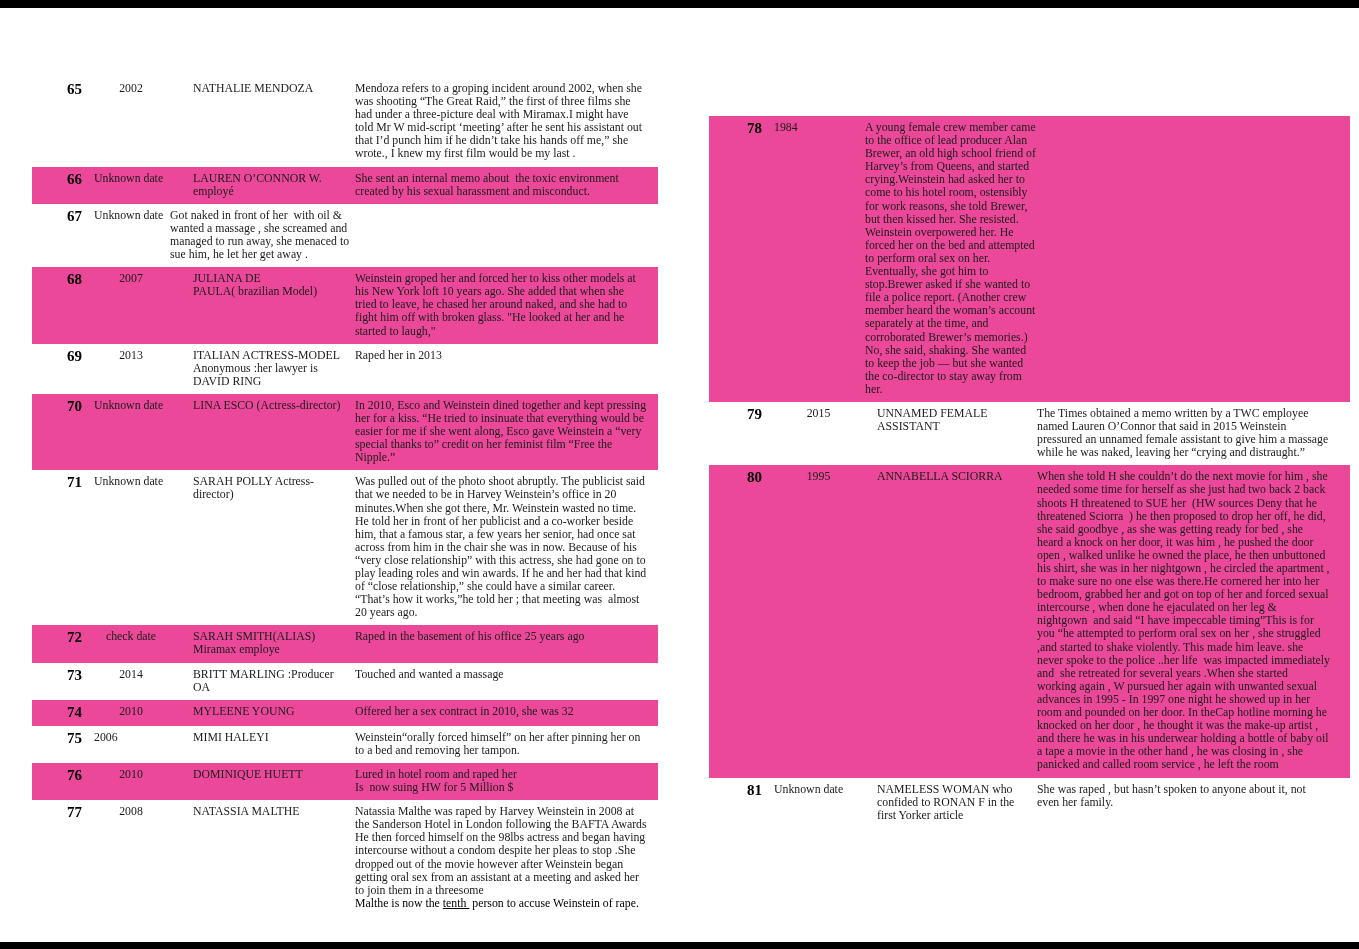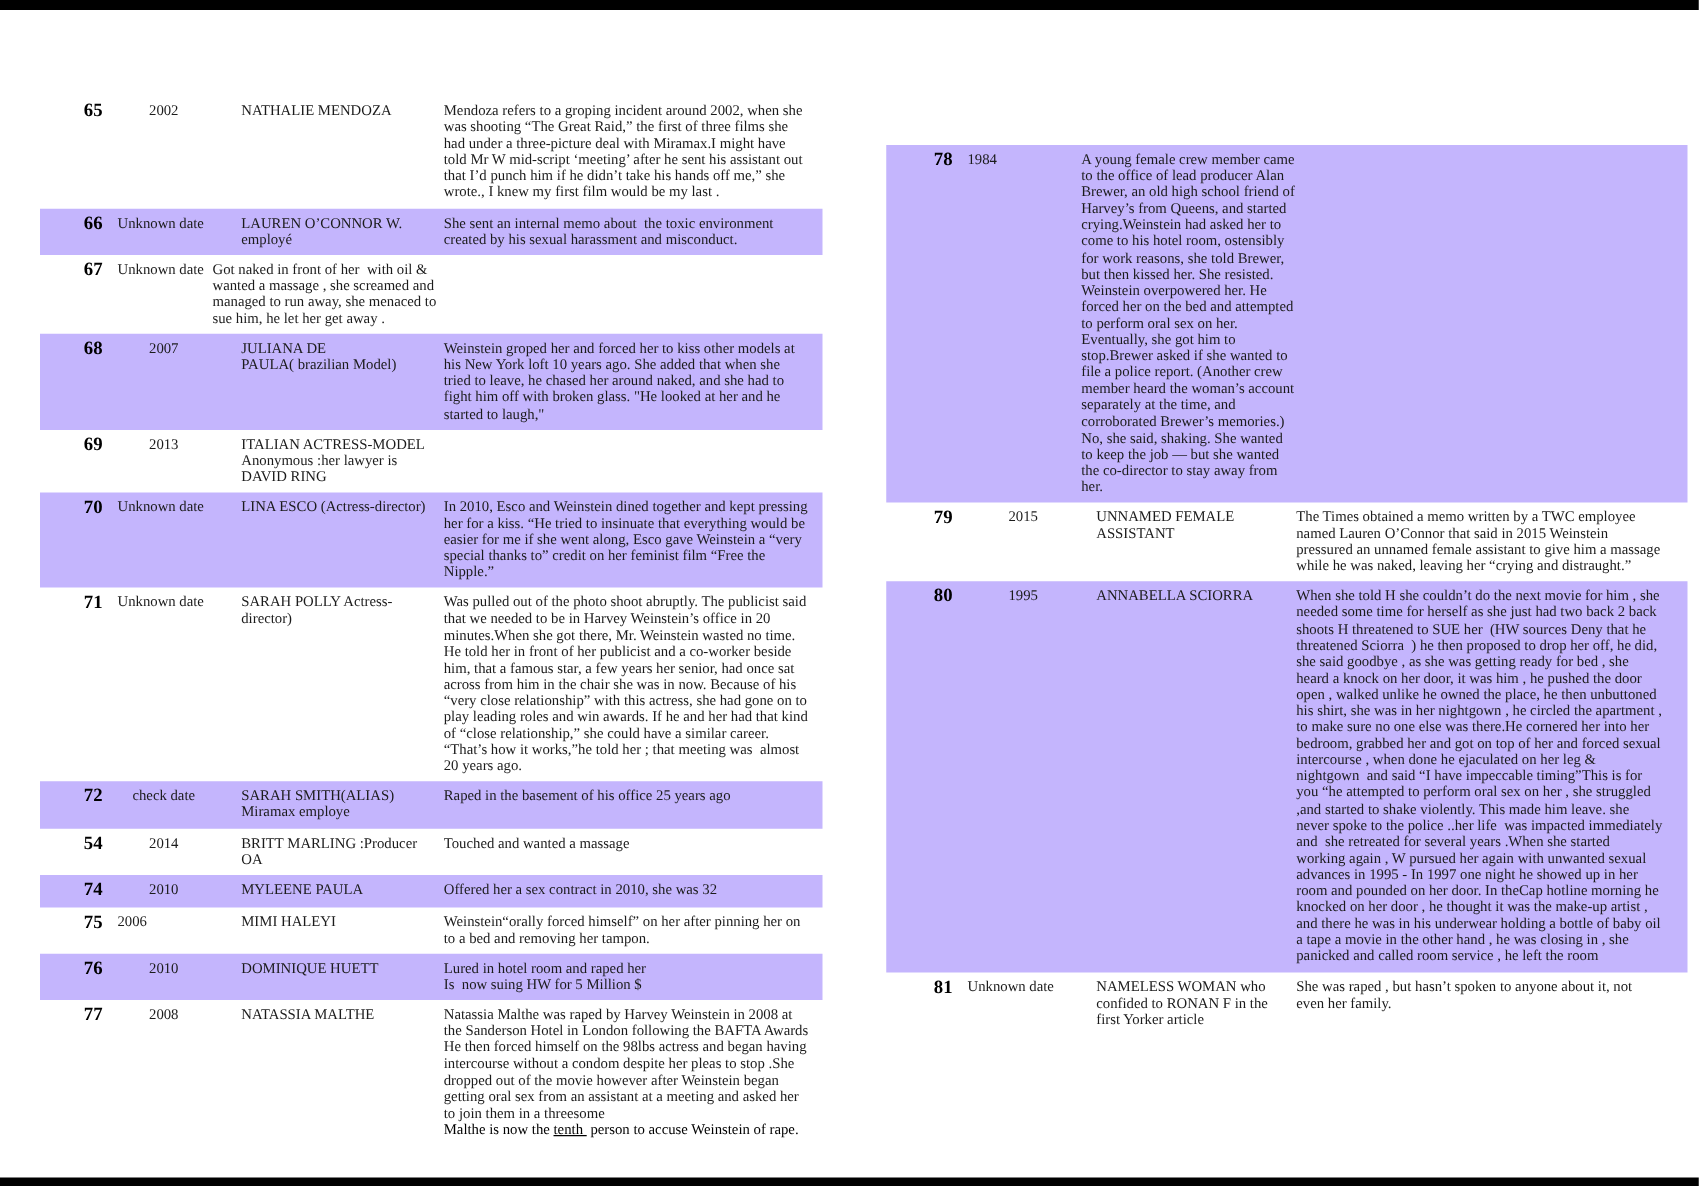--- a/index.html
+++ b/index.html
@@ -18,7 +18,7 @@
   .row{display:grid;padding:5px 0 6px 0;}
   #tbl-left  .row{grid-template-columns:60px 78px 185px 293px;}
   #tbl-right .row{grid-template-columns:63px 93px 172px 293px;}
-  .row.shaded{background:#c4b5fd;}
+  .row.shaded{background:#ec4899;}
   .cell{font-size:11.8px;line-height:13.1px;}
   .num{
     font-size:15px;line-height:15px;font-weight:bold;color:#000;

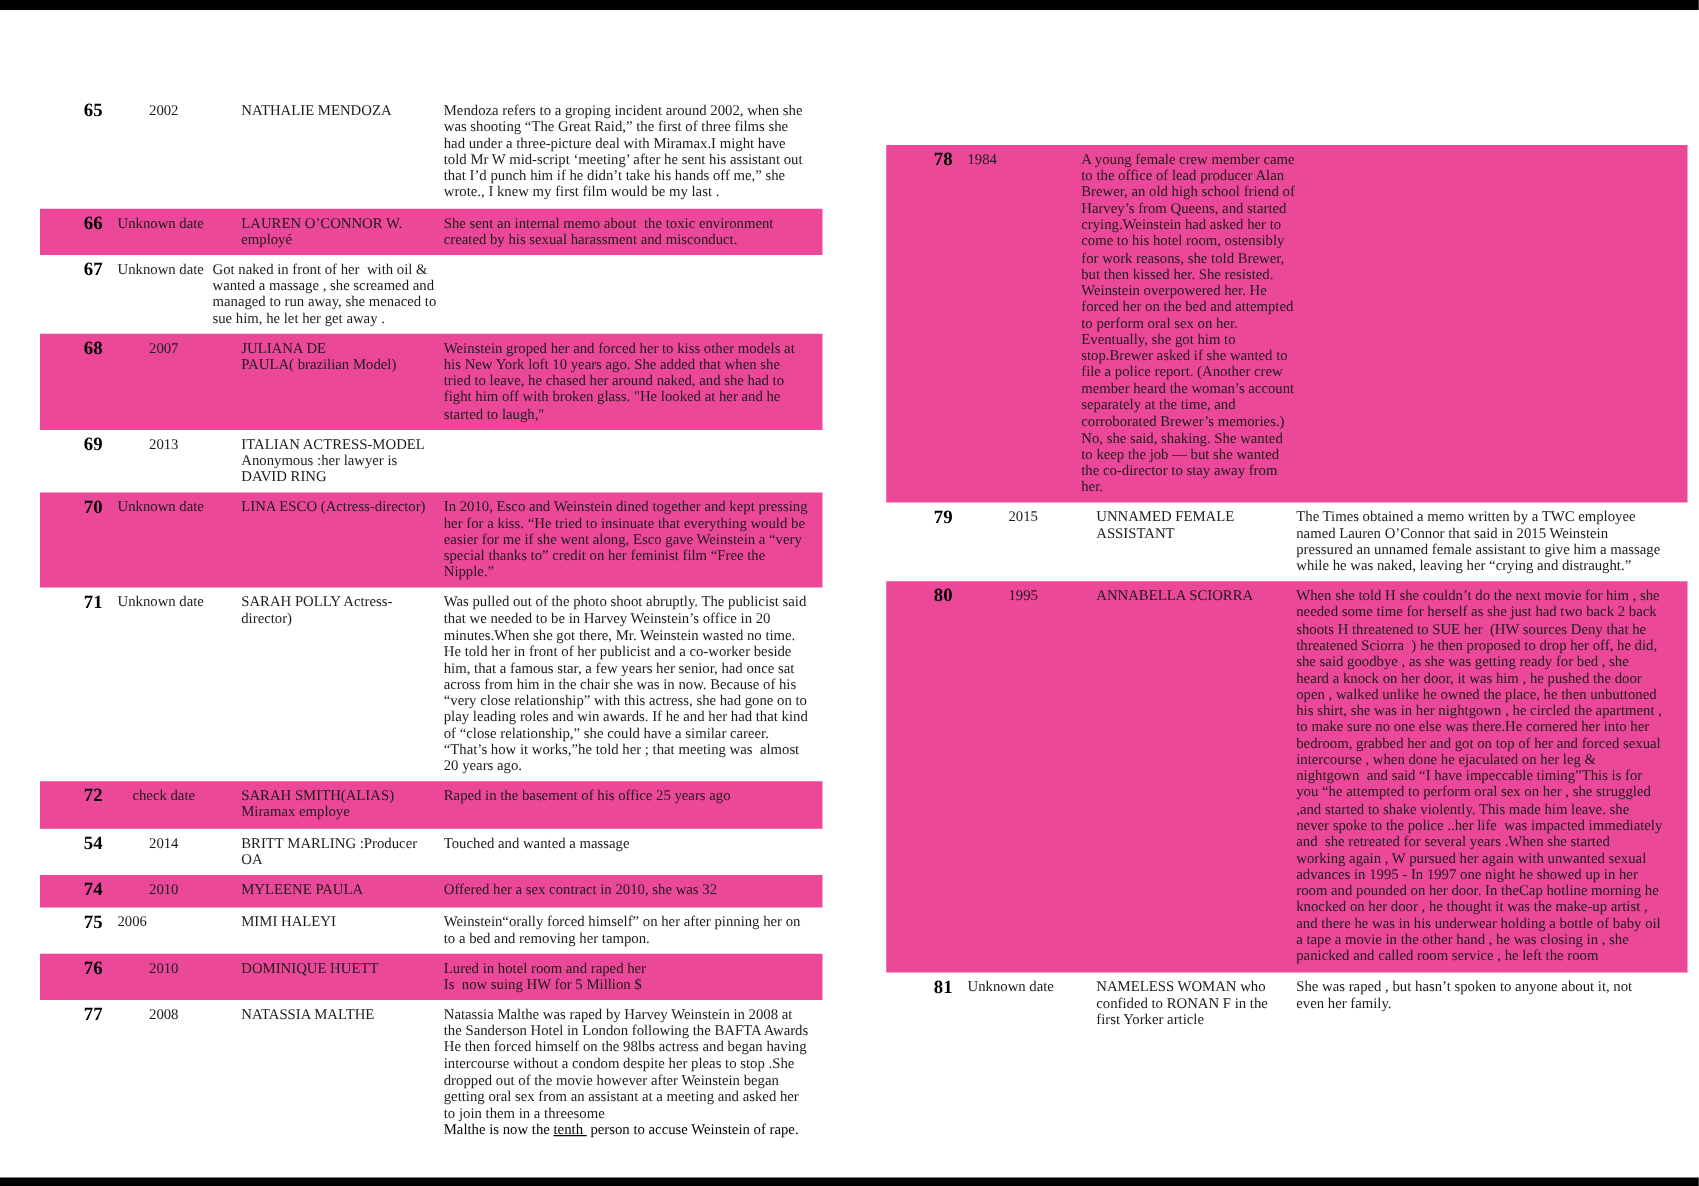--- a/index.html
+++ b/index.html
@@ -69,6 +69,7 @@
       <div class="cell name">ITALIAN ACTRESS-MODEL
 Anonymous :her lawyer is
 DAVID RING</div>
+      <div class="cell desc">Raped her in 2013</div>
     </div>
     <div class="row shaded">
       <div class="cell num">70</div>

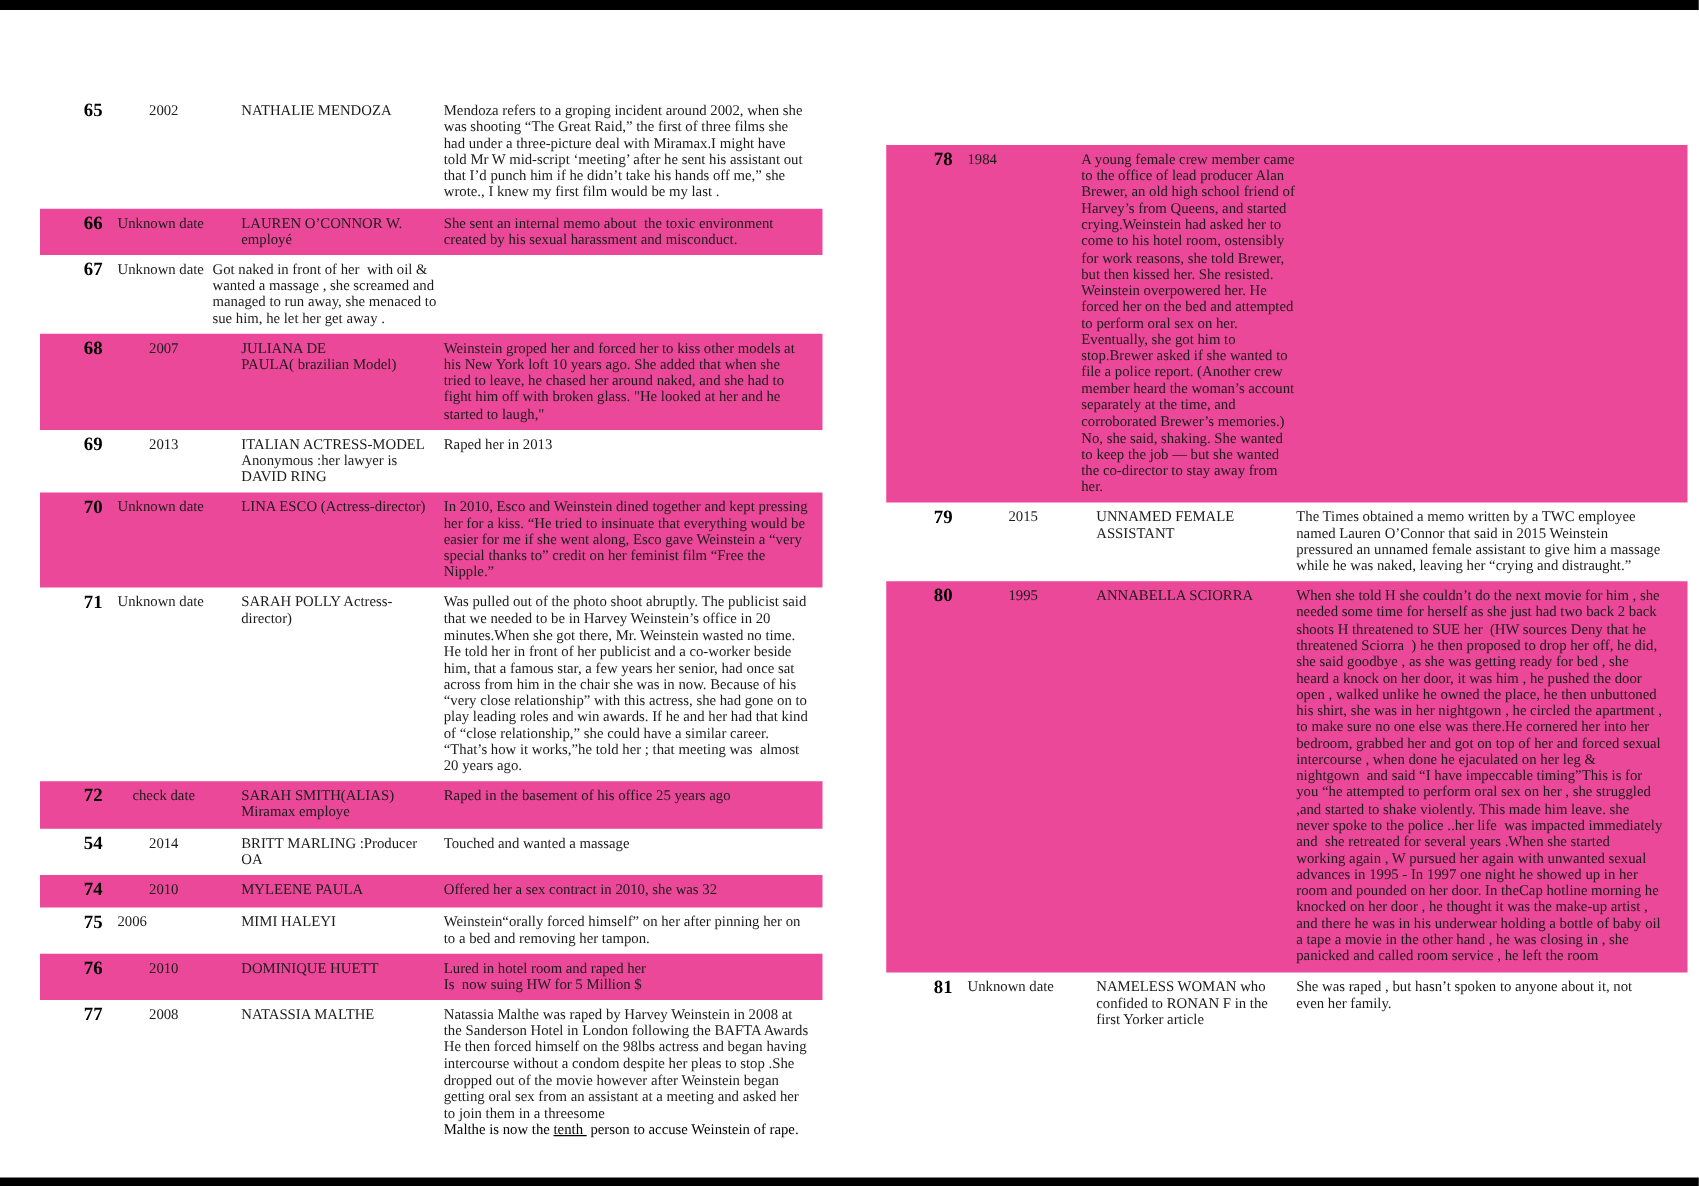--- a/index.html
+++ b/index.html
@@ -92,7 +92,7 @@
       <div class="cell desc">Raped in the basement of his office 25 years ago</div>
     </div>
     <div class="row">
-      <div class="cell num">54</div>
+      <div class="cell num">73</div>
       <div class="cell date">2014</div>
       <div class="cell name">BRITT MARLING :Producer
 OA</div>

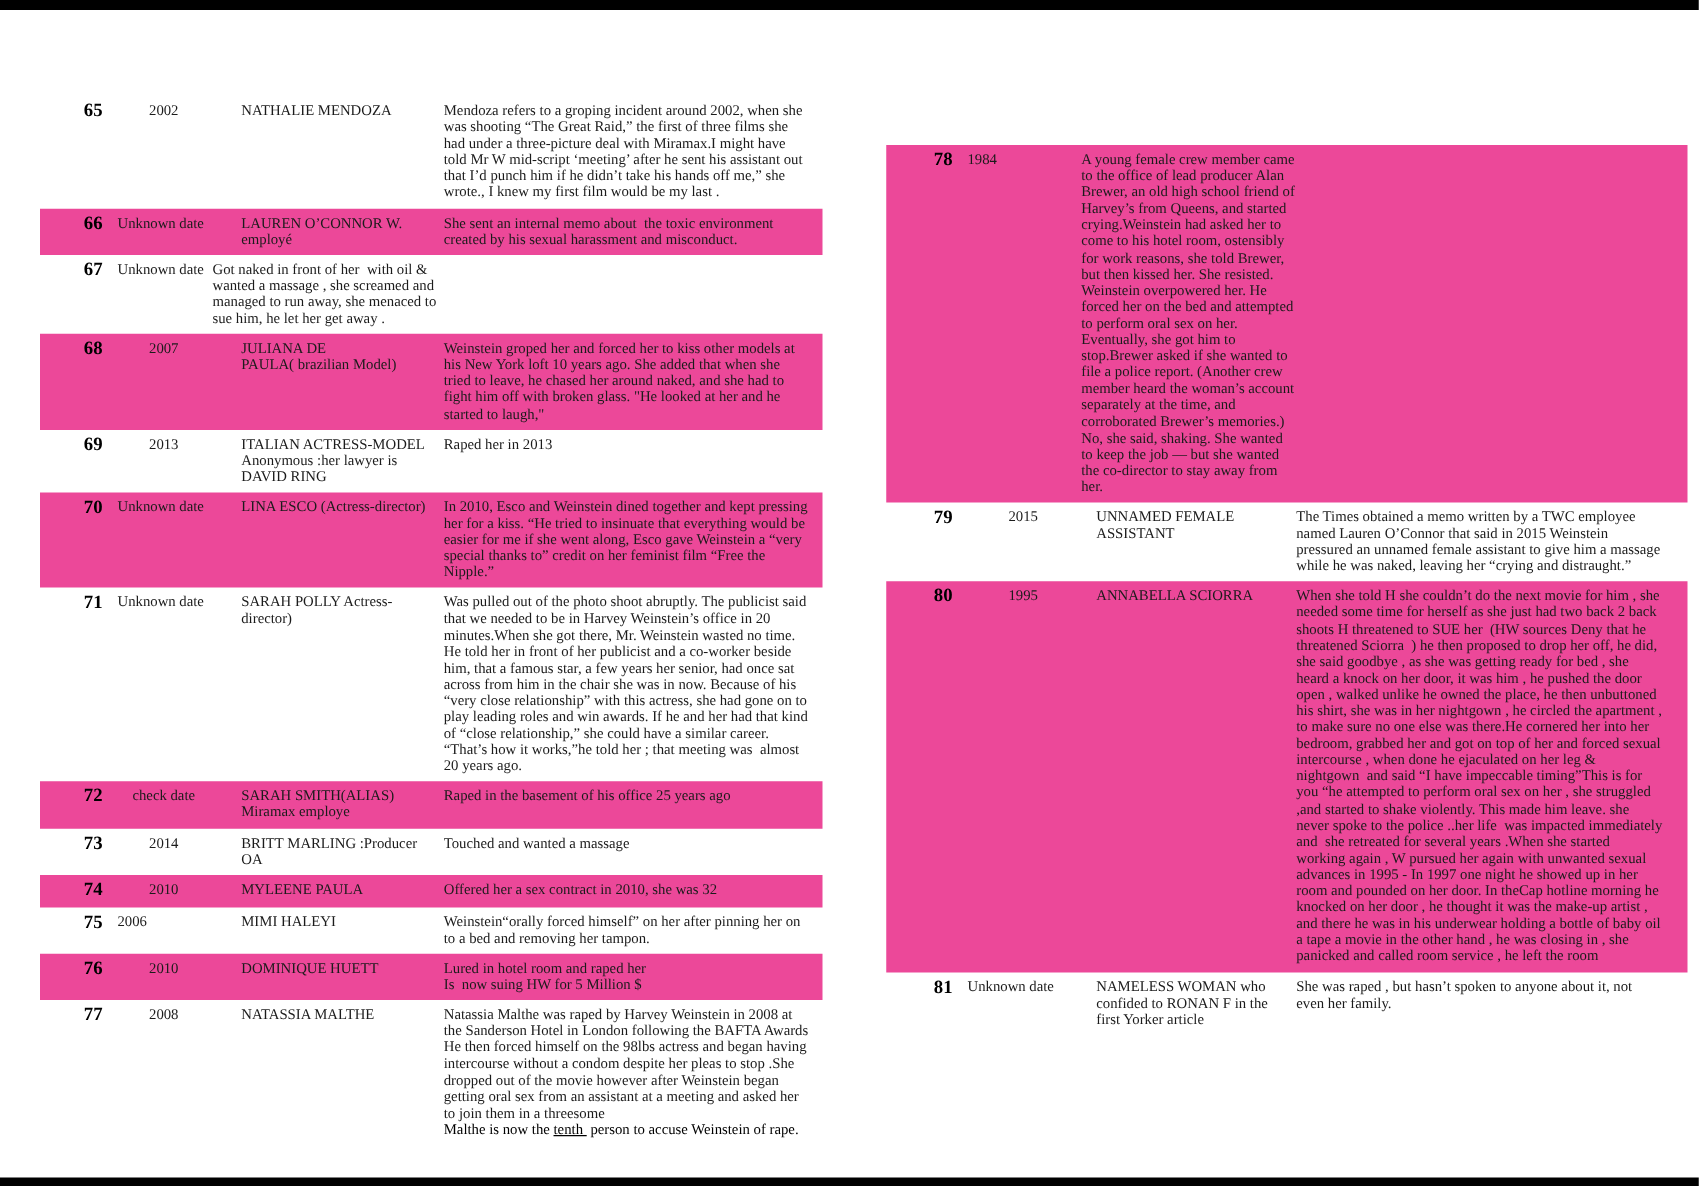--- a/index.html
+++ b/index.html
@@ -101,7 +101,7 @@
     <div class="row shaded">
       <div class="cell num">74</div>
       <div class="cell date">2010</div>
-      <div class="cell name">MYLEENE PAULA</div>
+      <div class="cell name">MYLEENE YOUNG</div>
       <div class="cell desc">Offered her a sex contract in 2010, she was 32</div>
     </div>
     <div class="row">

